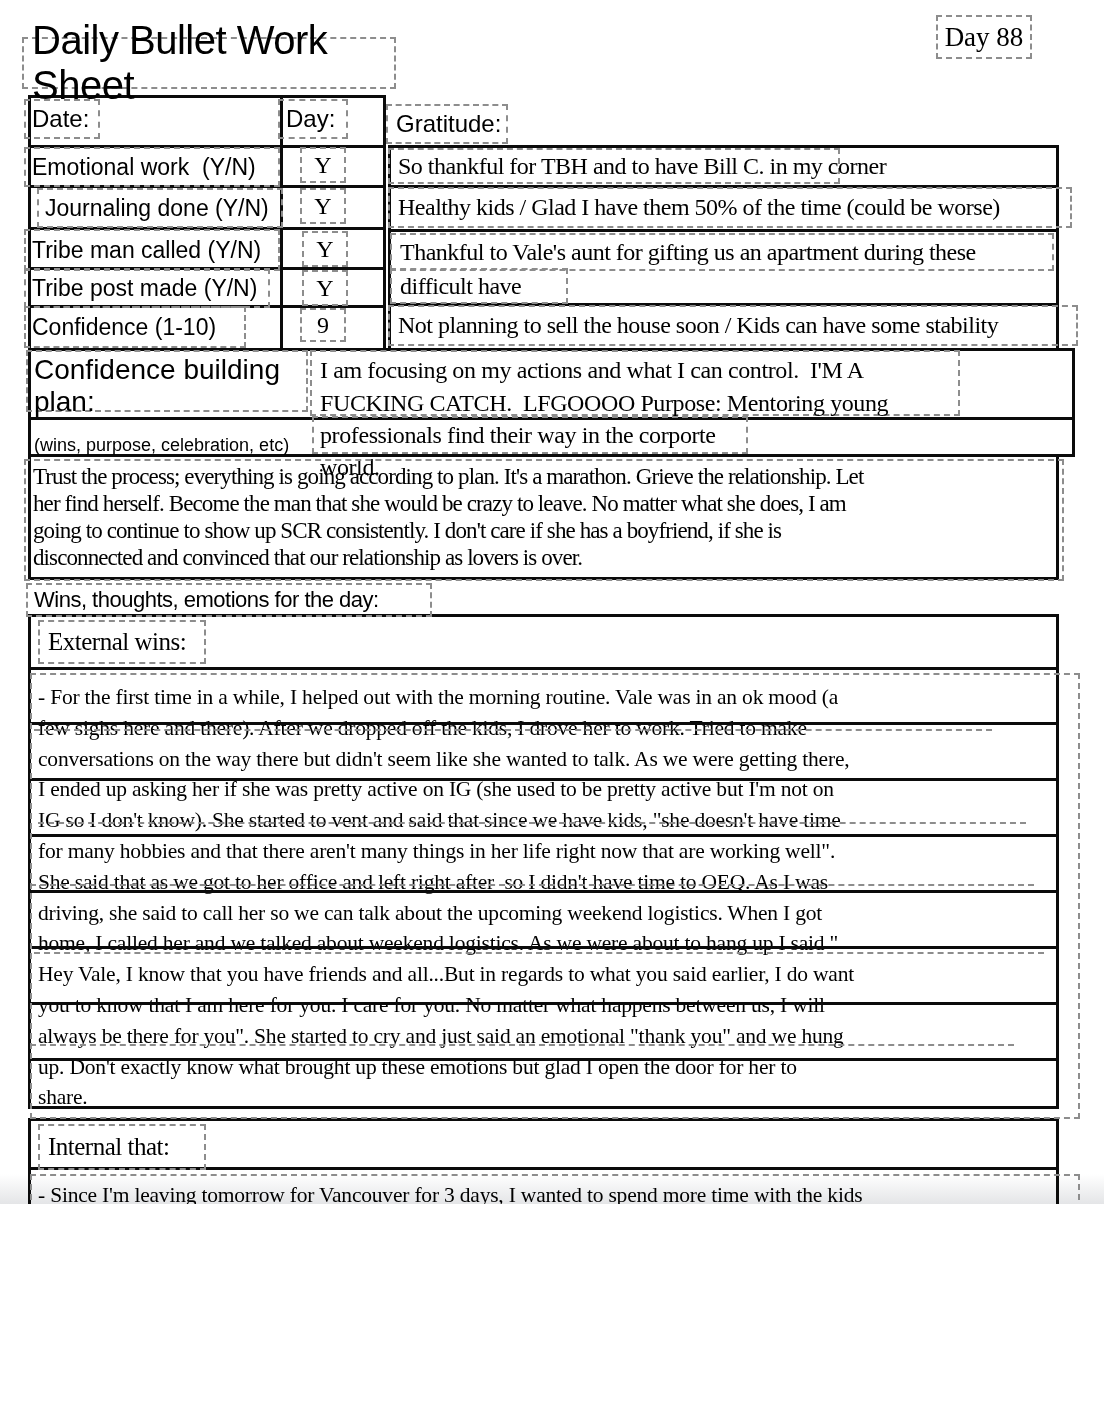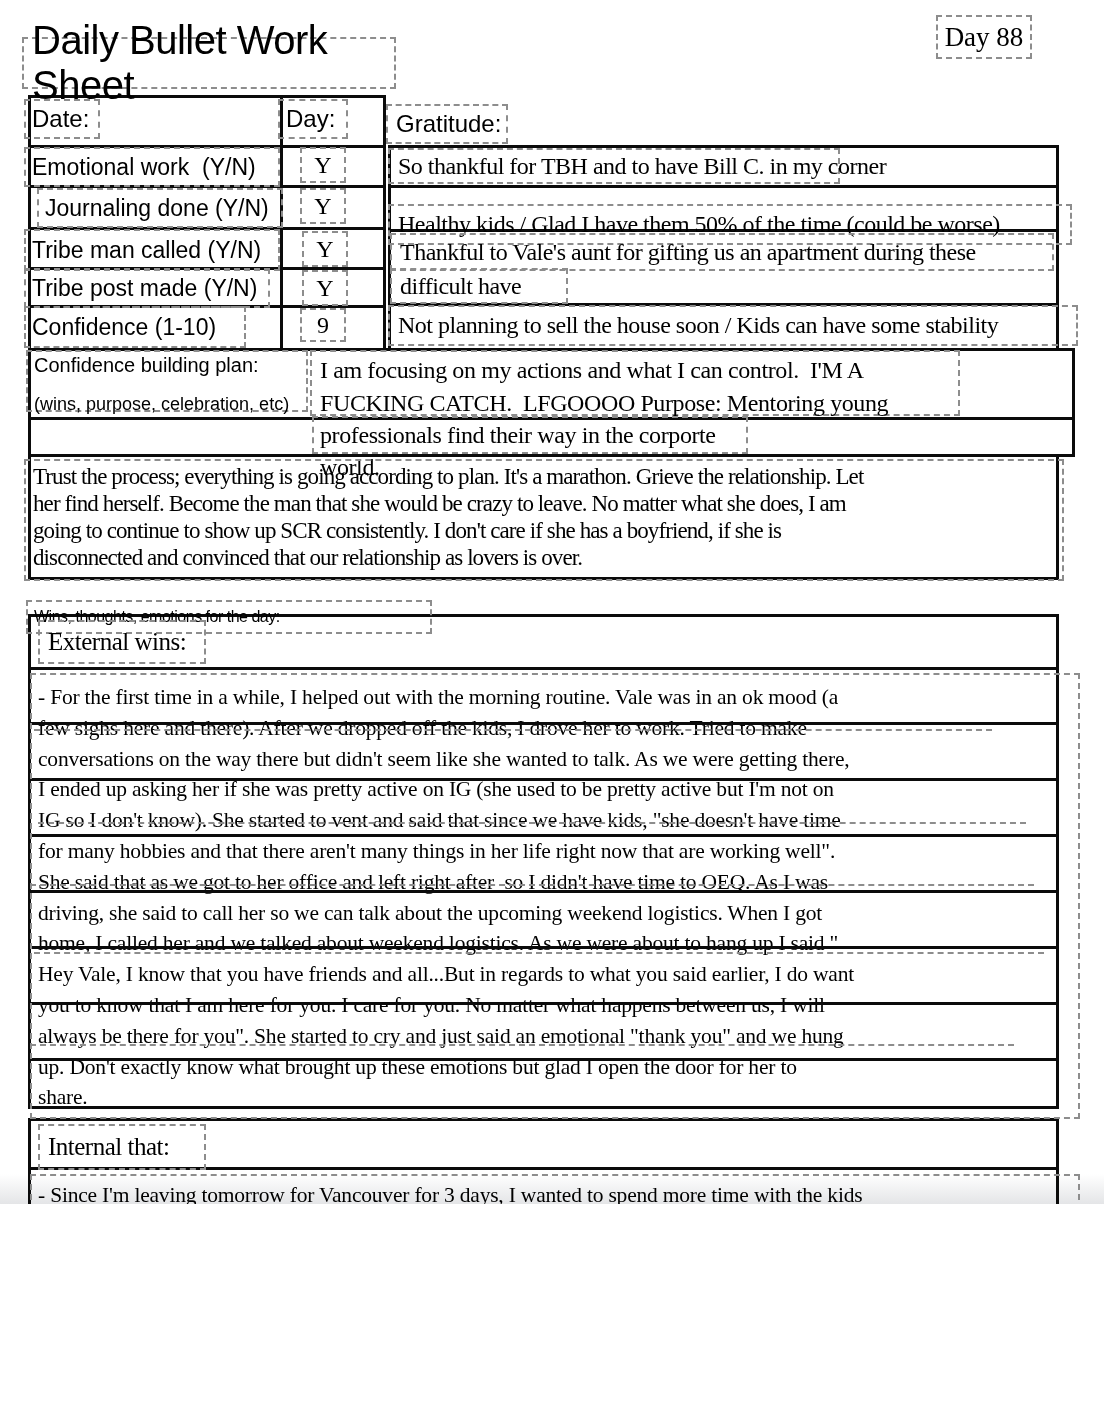--- a/index.html
+++ b/index.html
@@ -100,7 +100,7 @@
   <div class="dbox val" style="left:300px;top:308px;width:46px;height:34px;">9</div>
 
   <div class="dbox gitem" style="left:388px;top:148px;width:452px;height:36px;">So thankful for TBH and to have Bill C. in my corner</div>
-  <div class="dbox gitem" style="left:388px;top:204px;width:684px;height:41px;">Healthy kids / Glad I have them 50% of the time (could be worse)</div>
+  <div class="dbox gitem" style="left:388px;top:187px;width:684px;height:41px;">Healthy kids / Glad I have them 50% of the time (could be worse)</div>
   <div class="dbox gitem" style="left:390px;top:233px;width:664px;height:38px;">Thankful to Vale's aunt for gifting us an apartment during these</div>
   <div class="dbox gitem" style="left:390px;top:268px;width:178px;height:36px;">difficult have</div>
   <div class="dbox gitem" style="left:388px;top:305px;width:690px;height:41px;">Not planning to sell the house soon / Kids can have some stability</div>

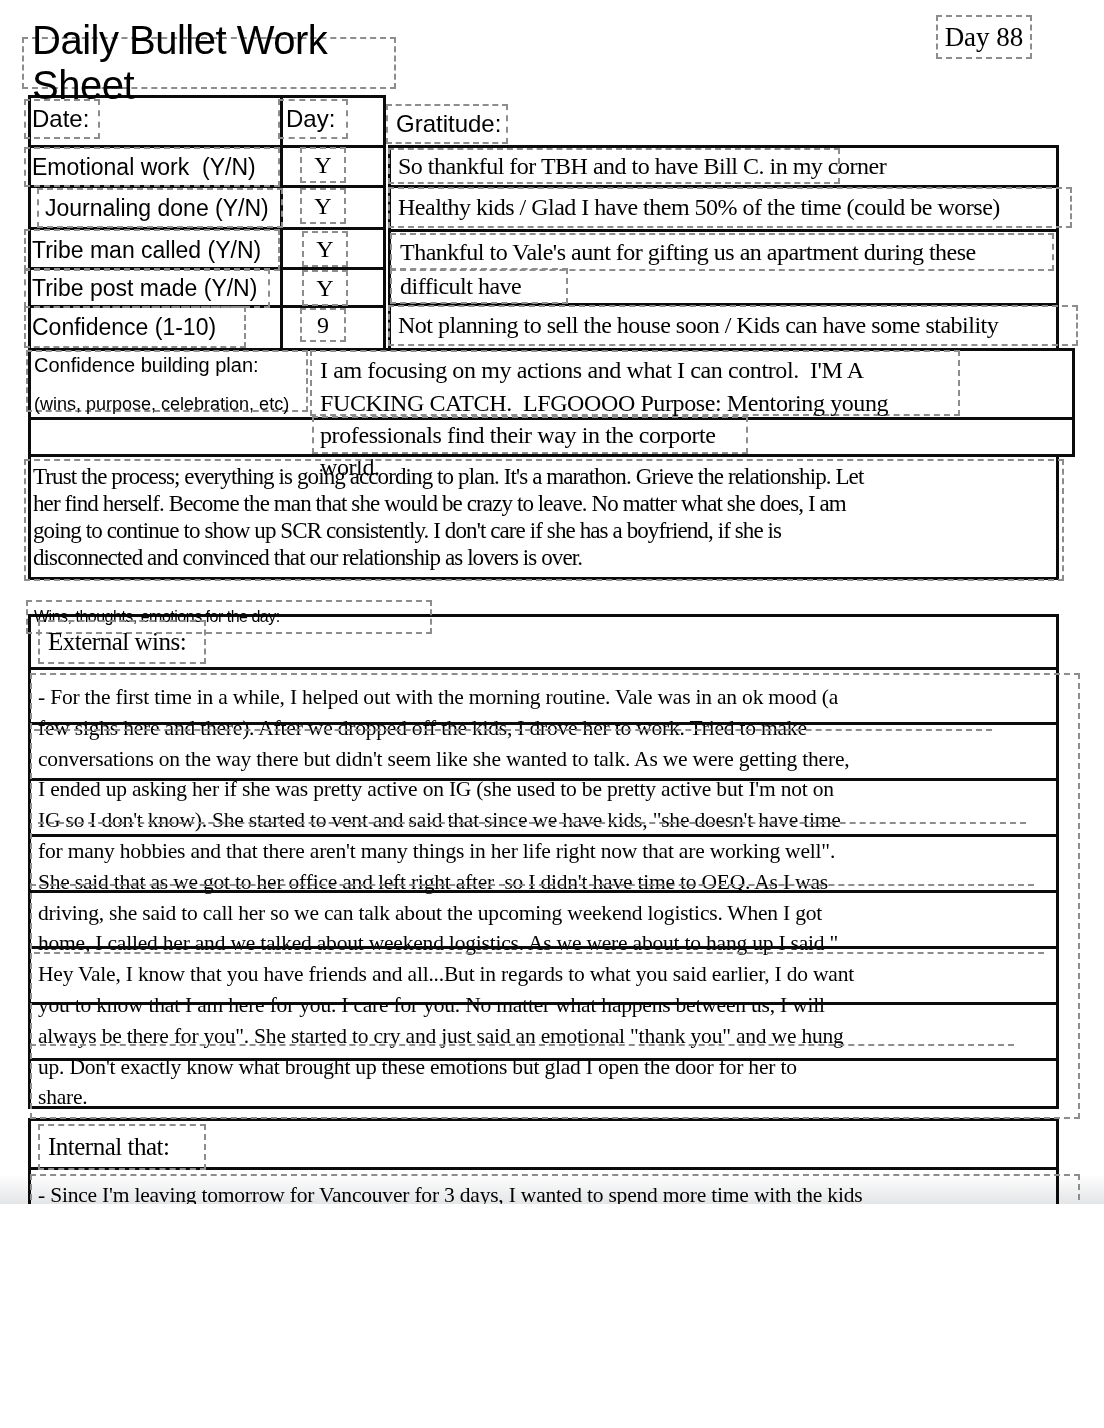--- a/index.html
+++ b/index.html
@@ -106,7 +106,7 @@
   <div class="dbox gitem" style="left:388px;top:305px;width:690px;height:41px;">Not planning to sell the house soon / Kids can have some stability</div>
 
   <div class="dbox" style="left:26px;top:350px;width:282px;height:62px;">
-    <div class="sans" style="font-size:20px;padding:2px 0 0 6px;">Confidence building plan:</div>
+    <div class="sans" style="font-size:28px;padding:2px 0 0 6px;">Confidence building plan:</div>
     <div class="sans" style="font-size:18px;padding:2px 0 0 6px;margin-top:15px;">(wins, purpose, celebration, etc)</div>
   </div>
 

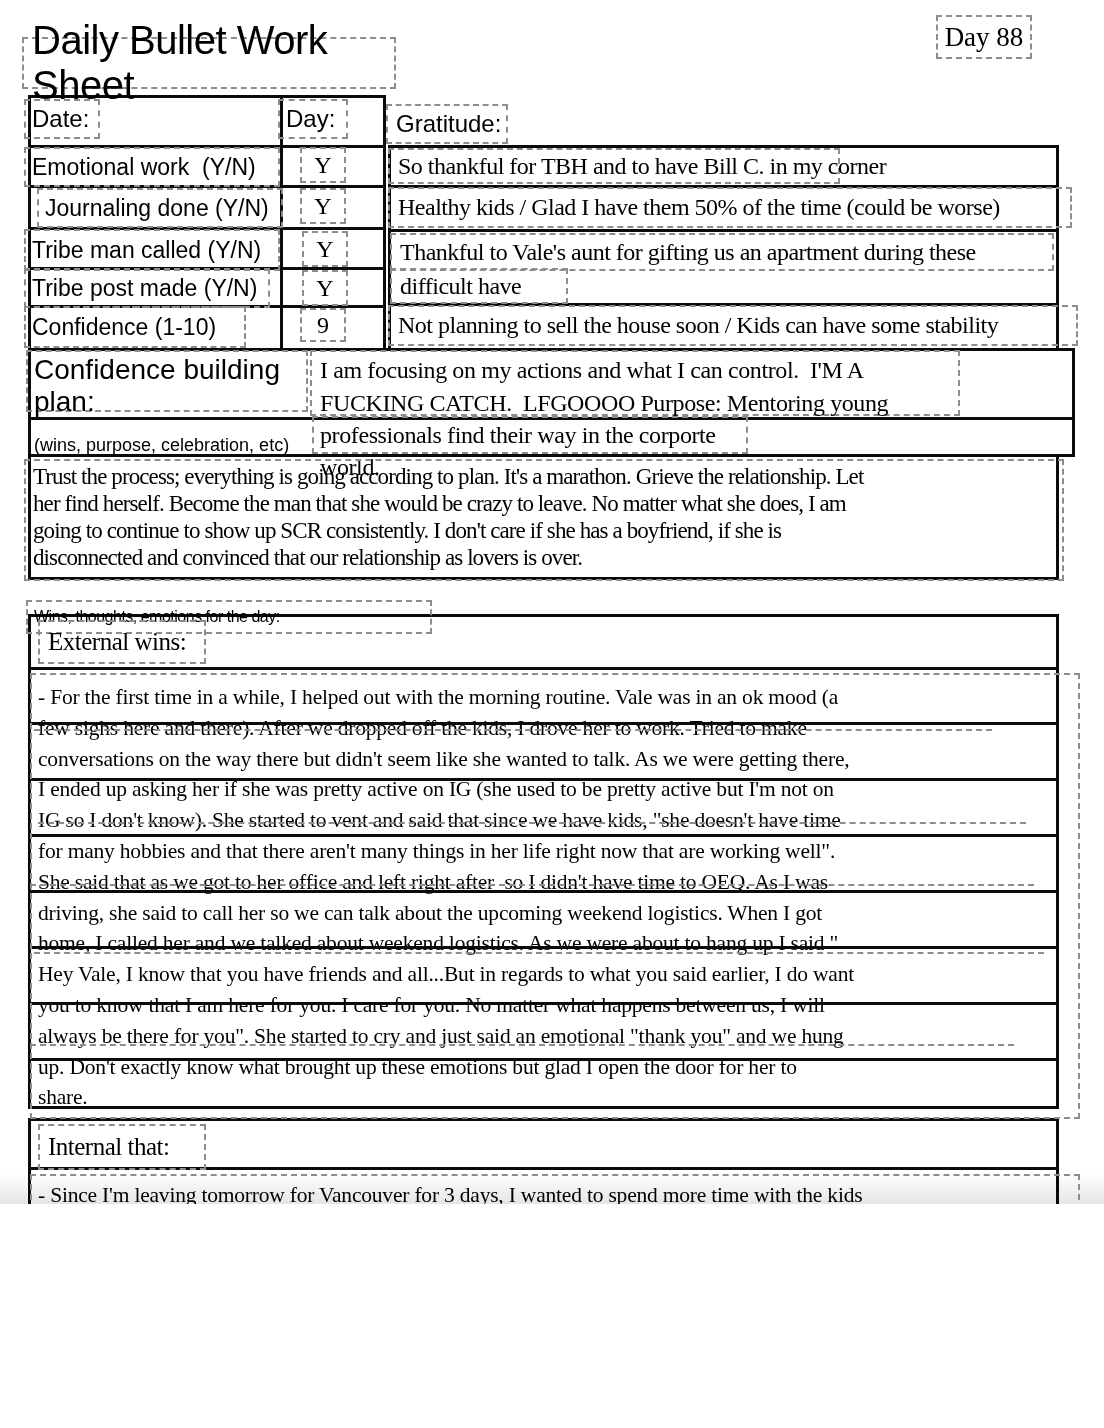--- a/index.html
+++ b/index.html
@@ -124,7 +124,7 @@
 going to continue to show up SCR consistently. I don't care if she has a boyfriend, if she is
 disconnected and convinced that our relationship as lovers is over.</div>
 
-  <div class="dbox lab" style="left:26px;top:600px;width:406px;height:34px;font-size:16px;letter-spacing:-0.5px;">Wins, thoughts, emotions for the day:</div>
+  <div class="dbox lab" style="left:26px;top:583px;width:406px;height:34px;font-size:22px;letter-spacing:-0.5px;">Wins, thoughts, emotions for the day:</div>
 
   <div class="dbox gitem" style="left:38px;top:620px;width:168px;height:44px;font-size:25px;">External wins:</div>
   <div class="body-text serif" style="left:38px;top:682px;width:1024px;font-size:21.5px;line-height:30.8px;letter-spacing:-0.2px;">- For the first time in a while, I helped out with the morning routine. Vale was in an ok mood (a

